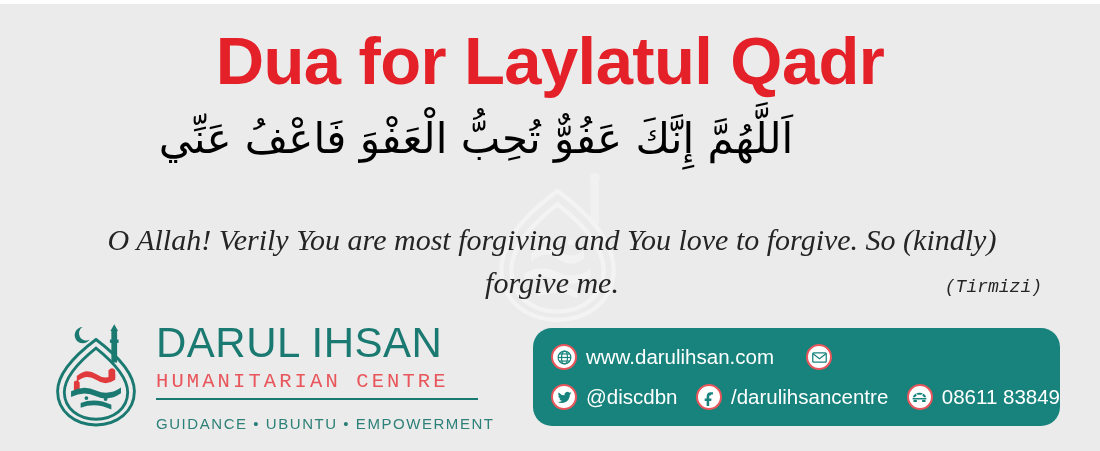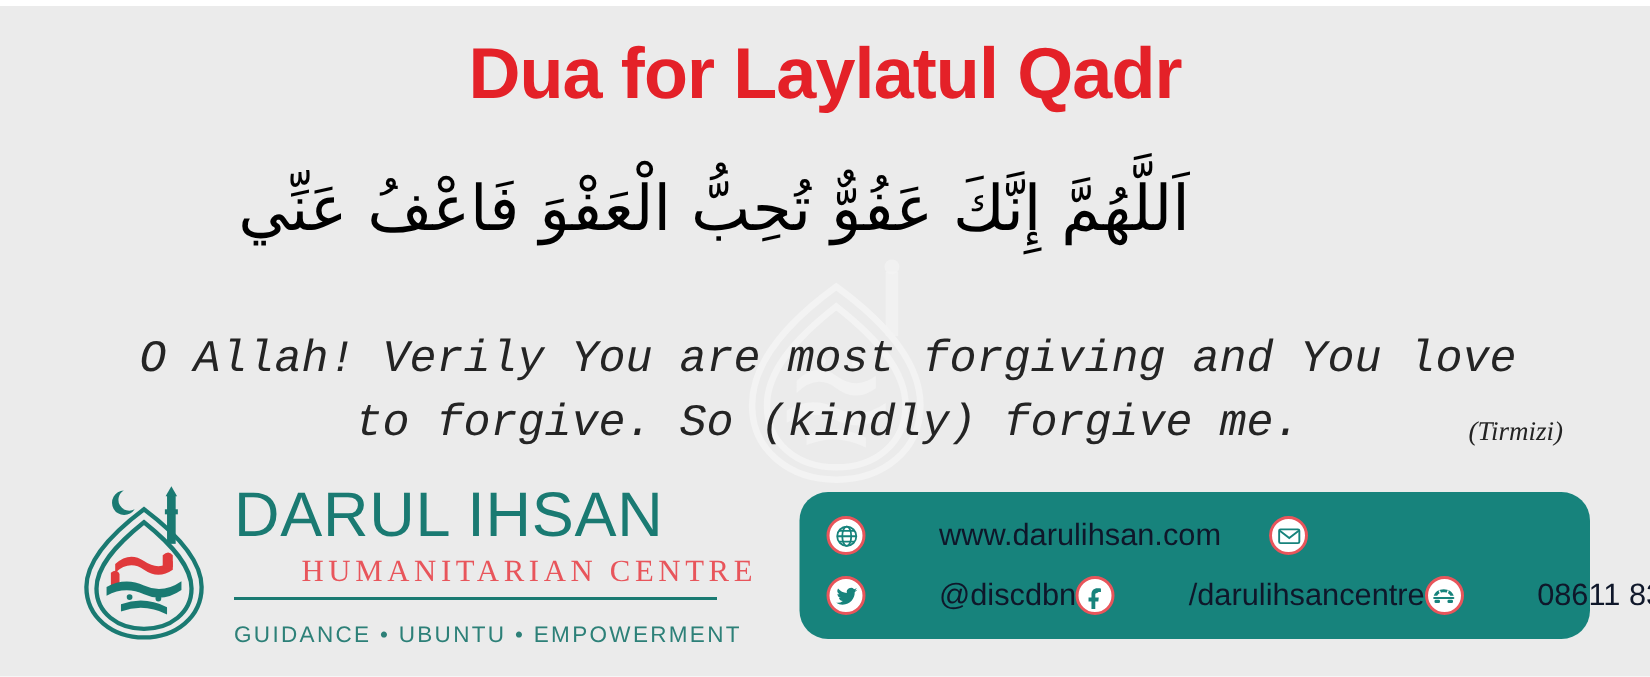--- a/index.html
+++ b/index.html
@@ -43,7 +43,7 @@
     position:absolute;
     top:22px; left:0; width:1100px;
     text-align:center;
-    font-size:48px;
+    font-size:67px;
     font-weight:bold;
     color:#e42128;
     letter-spacing:-0.6px;

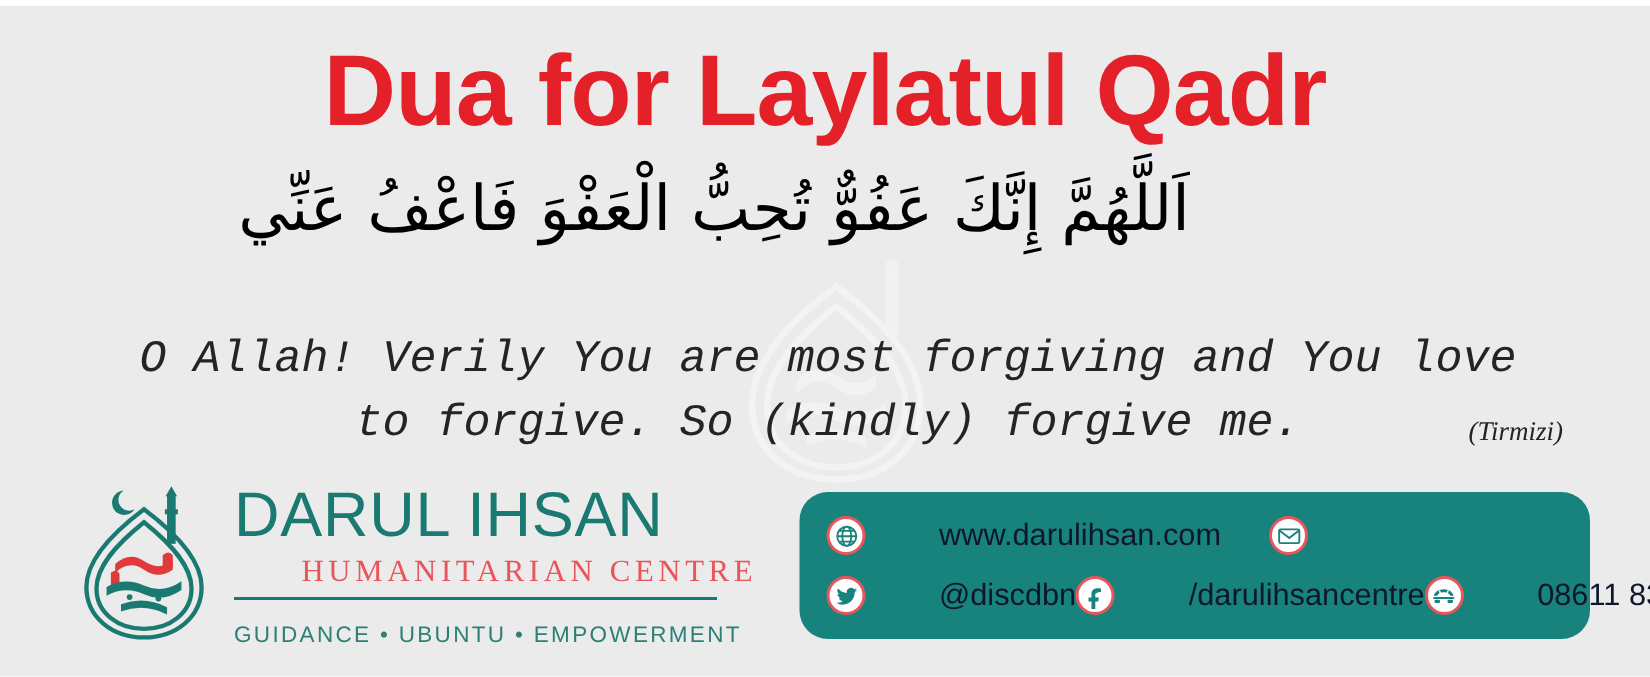--- a/index.html
+++ b/index.html
@@ -75,7 +75,7 @@
     line-height:1.42;
     font-style:italic;
     color:#242424;
-    font-family:Liberation Mono, monospace;
+    font-family:Liberation Serif, serif;
     z-index:3;
   }
 

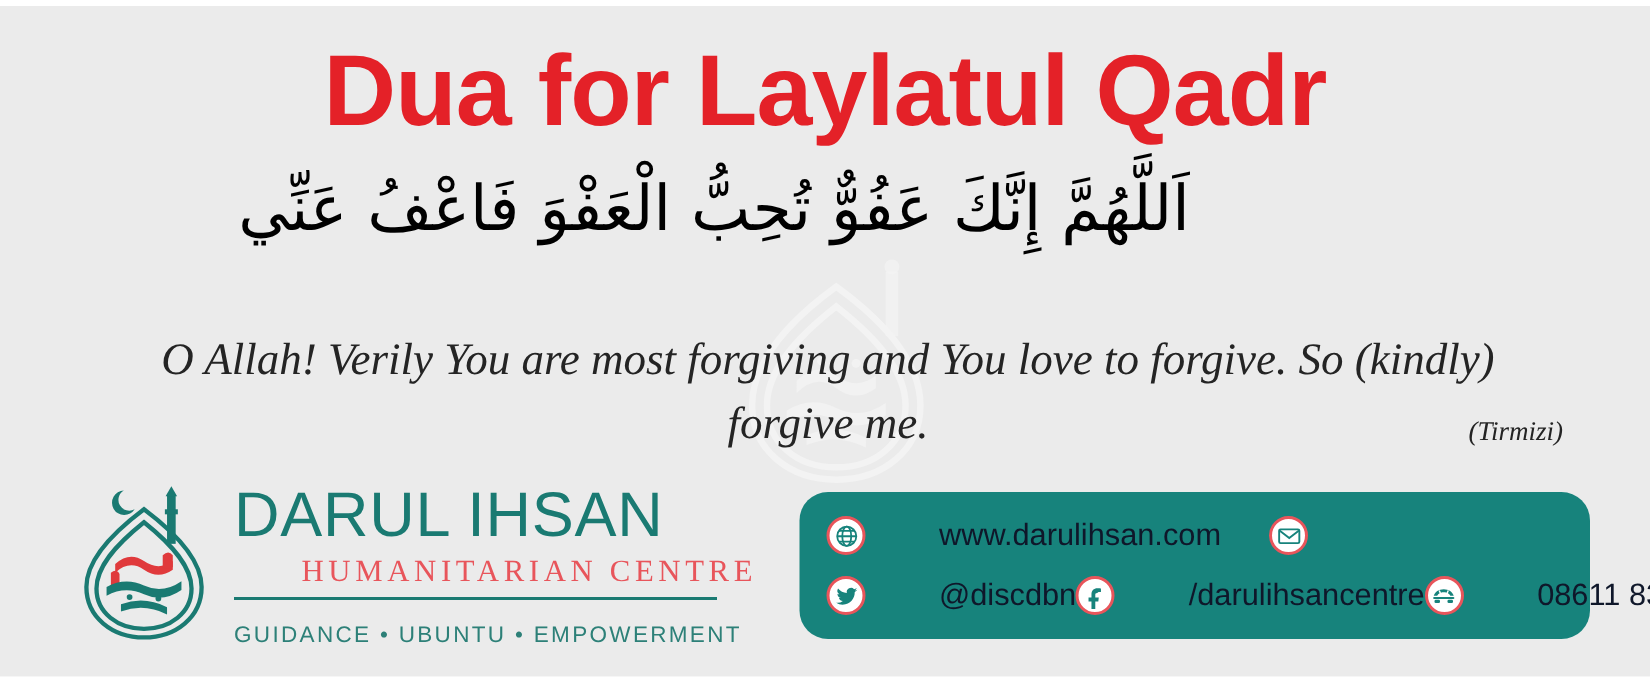--- a/index.html
+++ b/index.html
@@ -85,7 +85,7 @@
     font-size:18px;
     font-style:italic;
     color:#242424;
-    font-family:Liberation Serif, serif;
+    font-family:Liberation Mono, monospace;
     z-index:3;
     margin-left:12px;
   }

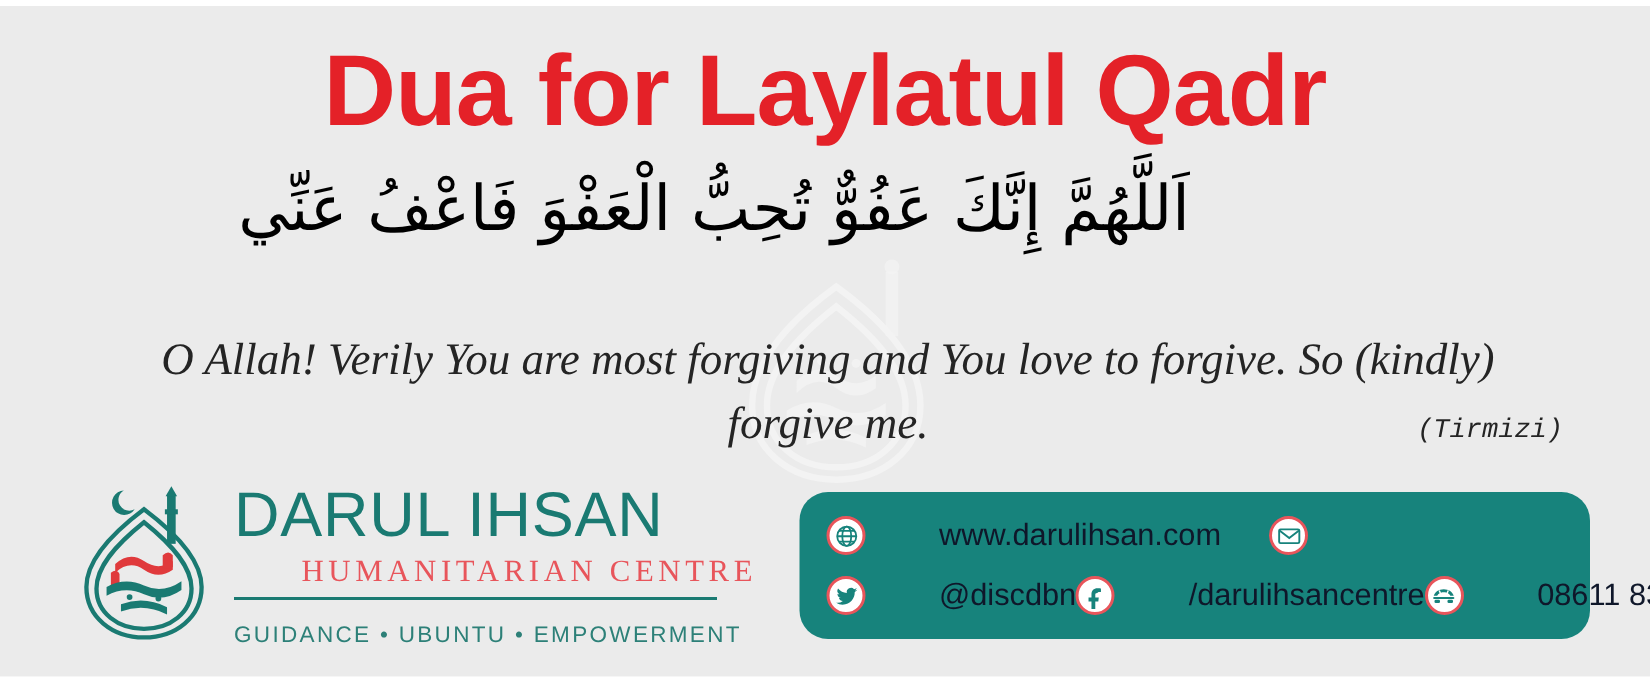--- a/index.html
+++ b/index.html
@@ -158,11 +158,10 @@
   .contact-item {
     display:flex;
     align-items:center;
-    color:#0f172a;
+    color:#ffffff;
     font-size:20.5px;
     font-family:"Liberation Sans", sans-serif;
     white-space:nowrap;
-    gap:40px;
   }
   .contact-item .label { margin-left:9px; }
 

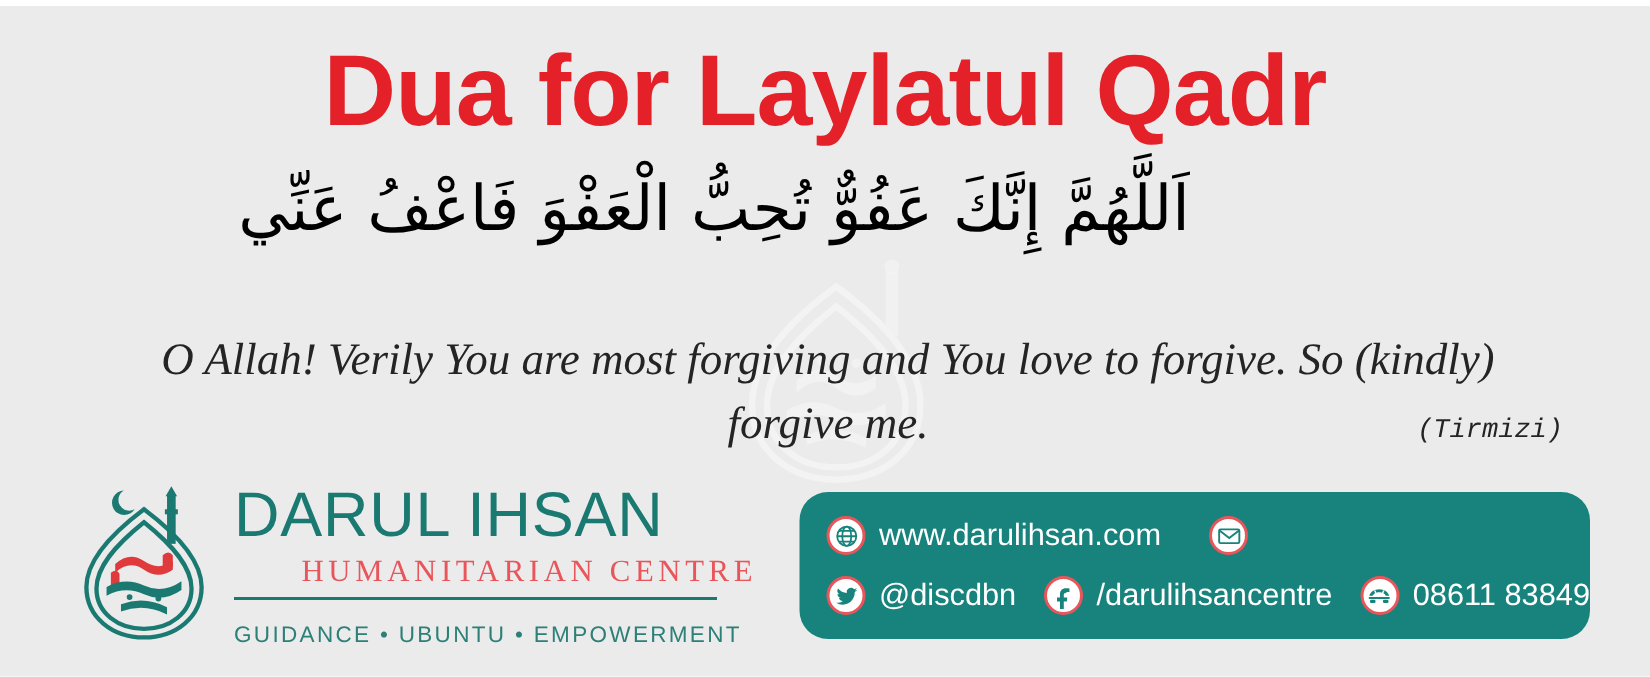--- a/index.html
+++ b/index.html
@@ -119,9 +119,8 @@
     letter-spacing:3.1px;
     line-height:1.25;
     padding-top:5px;
-    font-family:Liberation Serif, serif;
-    white-space:nowrap;
-    margin-left:45px;
+    font-family:Liberation Mono, monospace;
+    white-space:nowrap;
   }
   #logo-rule {
     height:2px;

